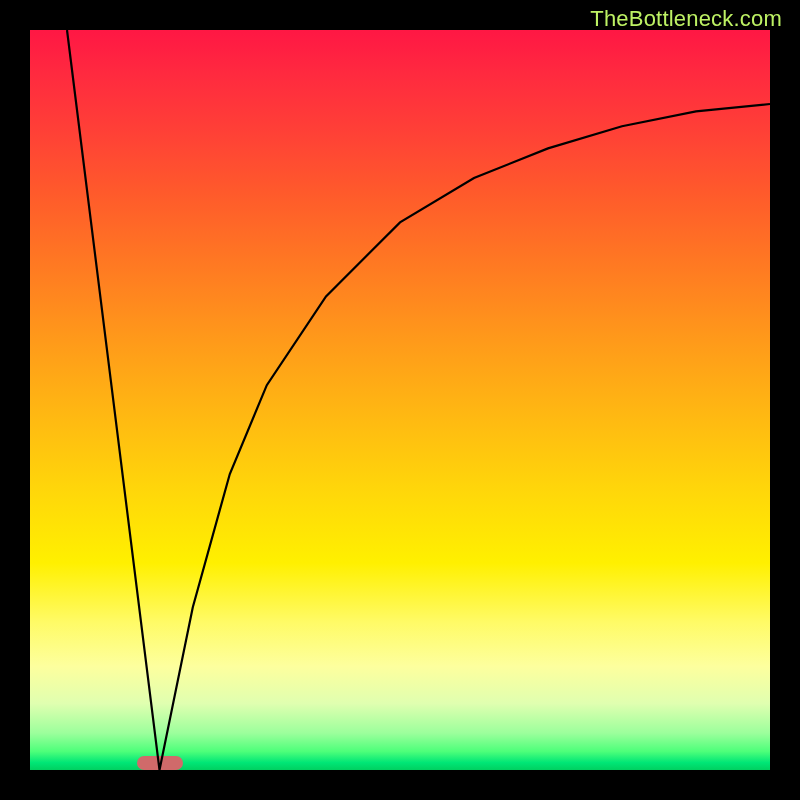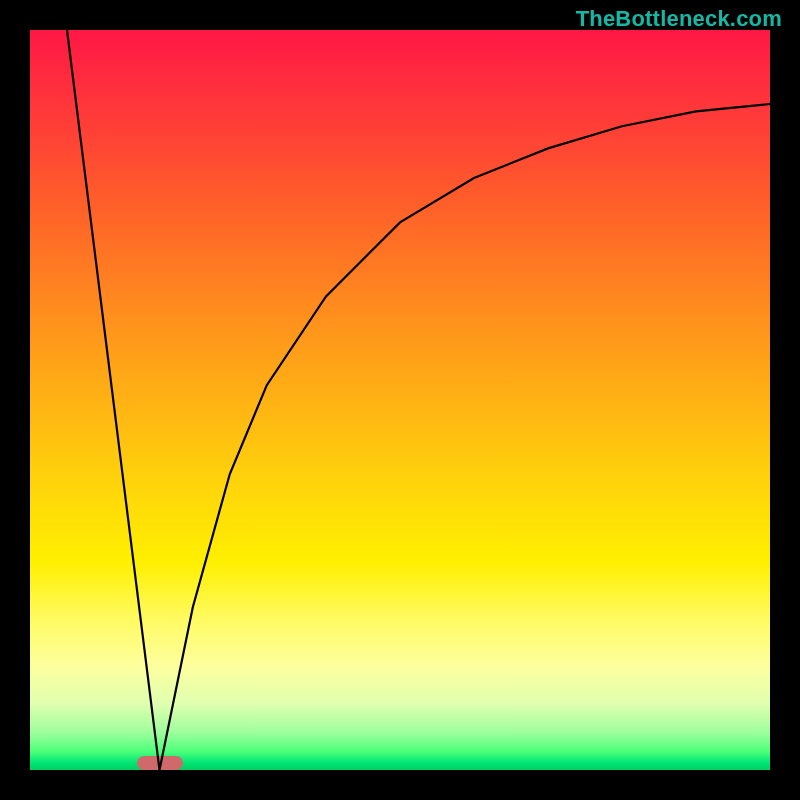--- a/index.html
+++ b/index.html
@@ -15,9 +15,9 @@
     position: absolute;
     top: 6px;
     right: 18px;
-    color: #14b8a6;
+    color: #bef264;
     font-size: 22px;
-    font-weight: 700;
+    font-weight: 400;
     z-index: 10;
     letter-spacing: 0.2px;
   }

